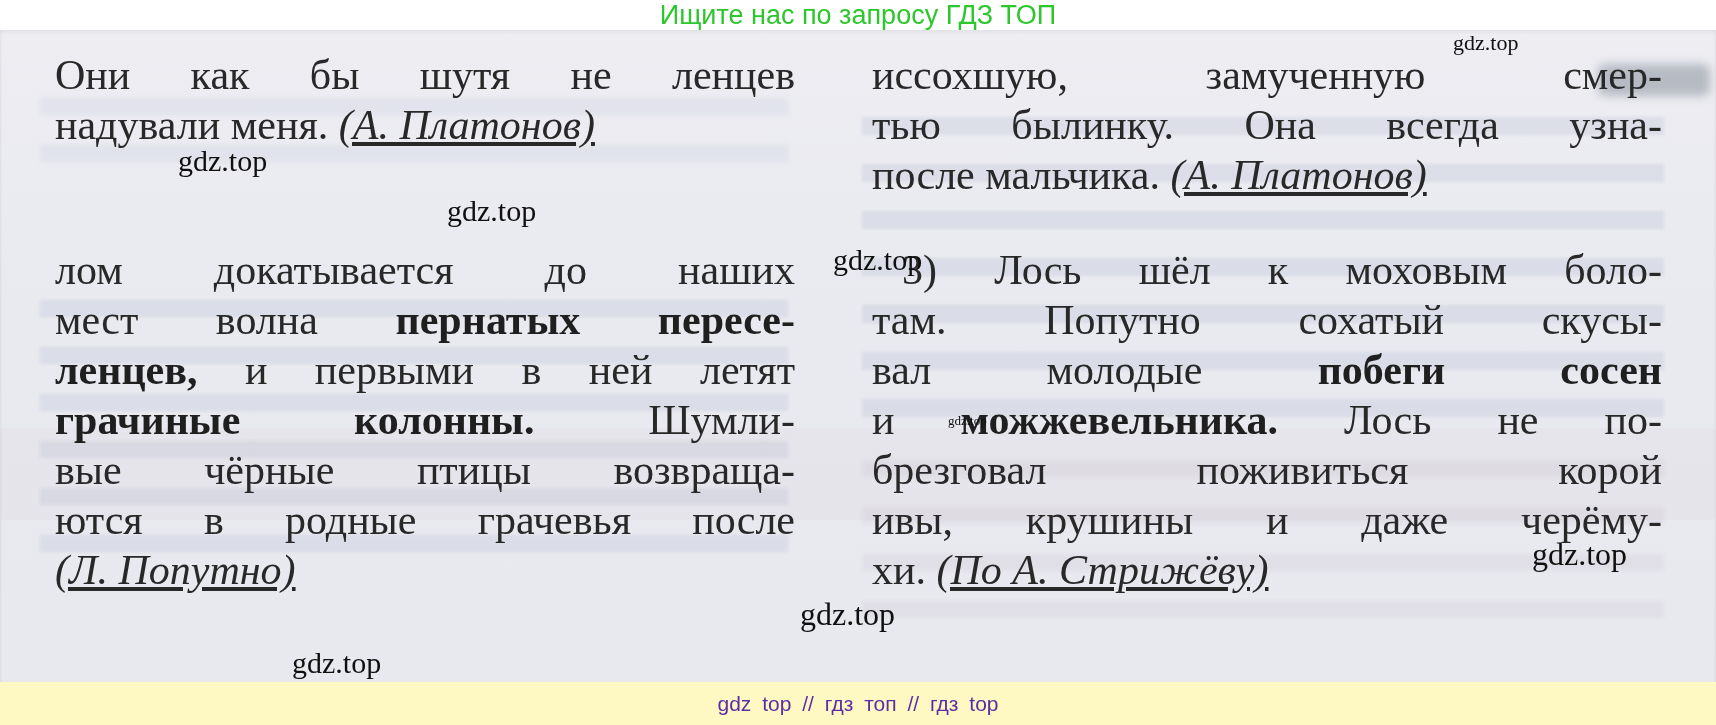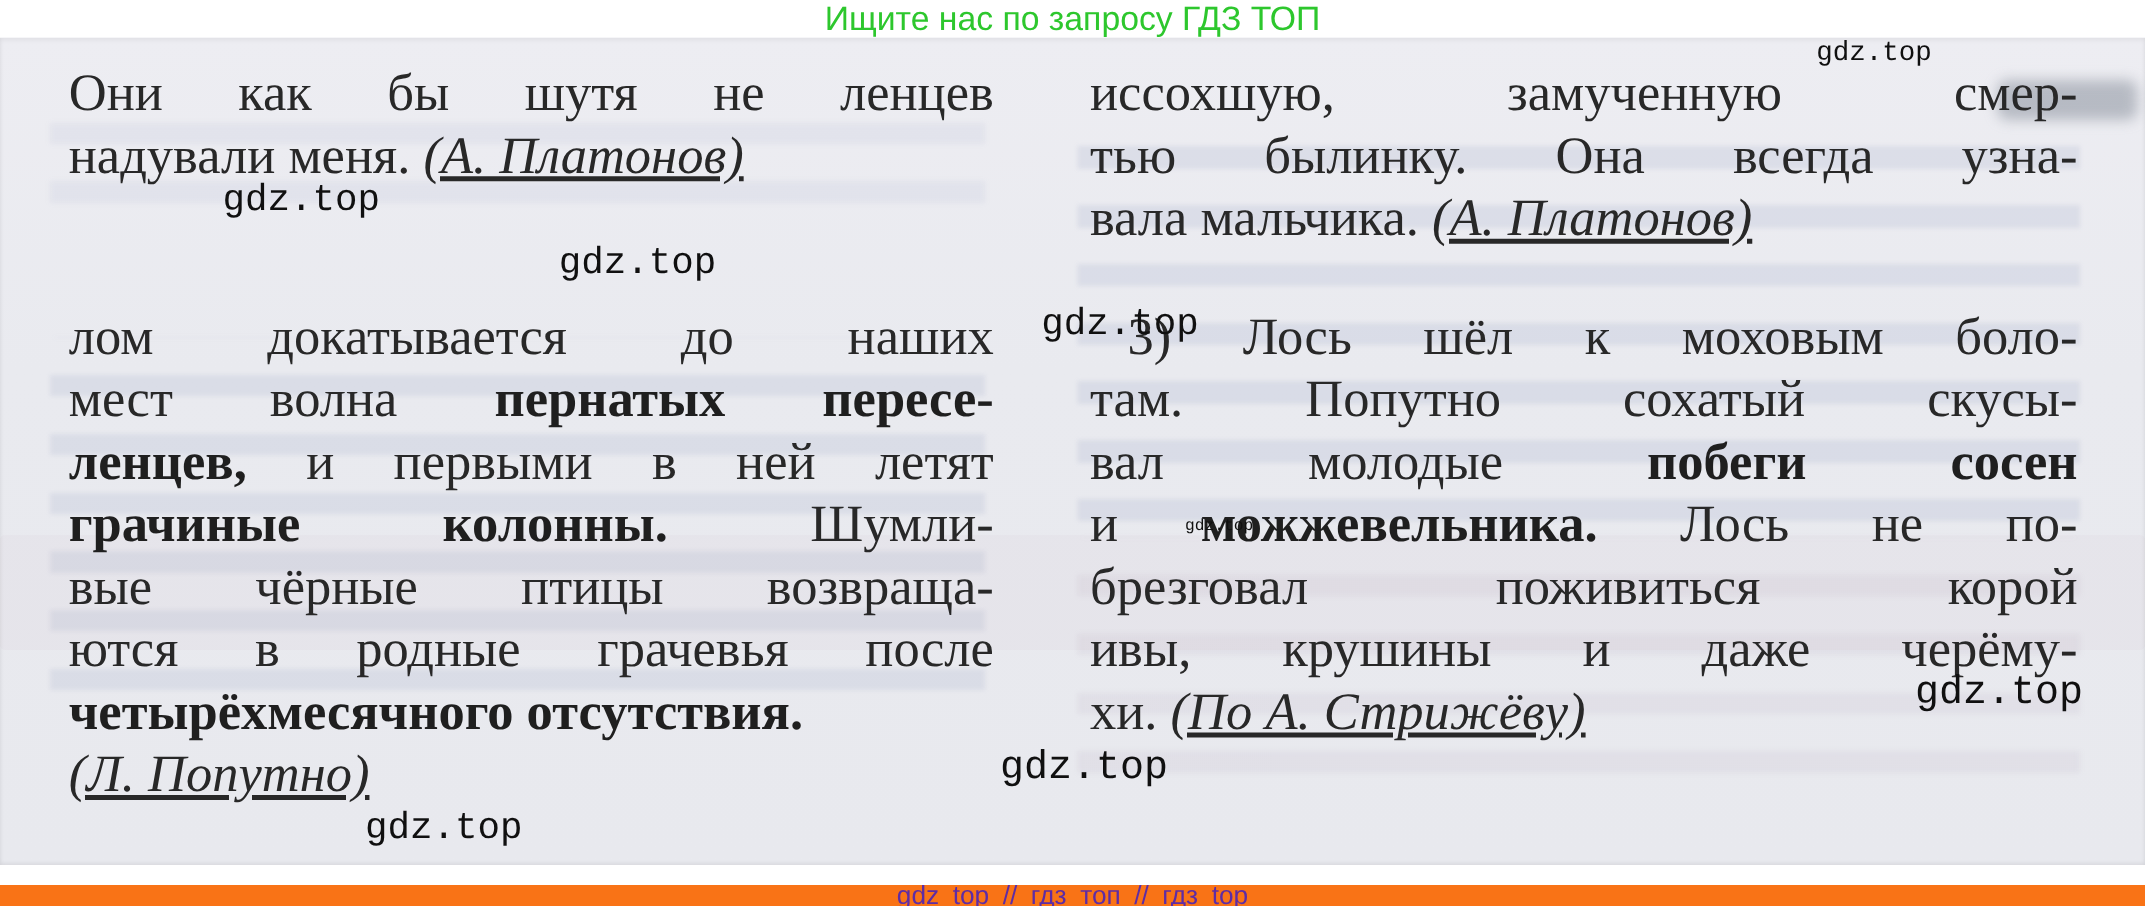--- a/index.html
+++ b/index.html
@@ -42,7 +42,7 @@
   .seg-bold{font-weight:bold;color:#1f1f1f;}
   .seg-italic{font-style:italic;text-decoration:underline;}
   
-  .wm{position:absolute;font-family:Liberation Mono, monospace;color:#101010;
+  .wm{position:absolute;font-family:Liberation Serif, serif;color:#101010;
       white-space:nowrap;line-height:1;}
 </style>
 </head>

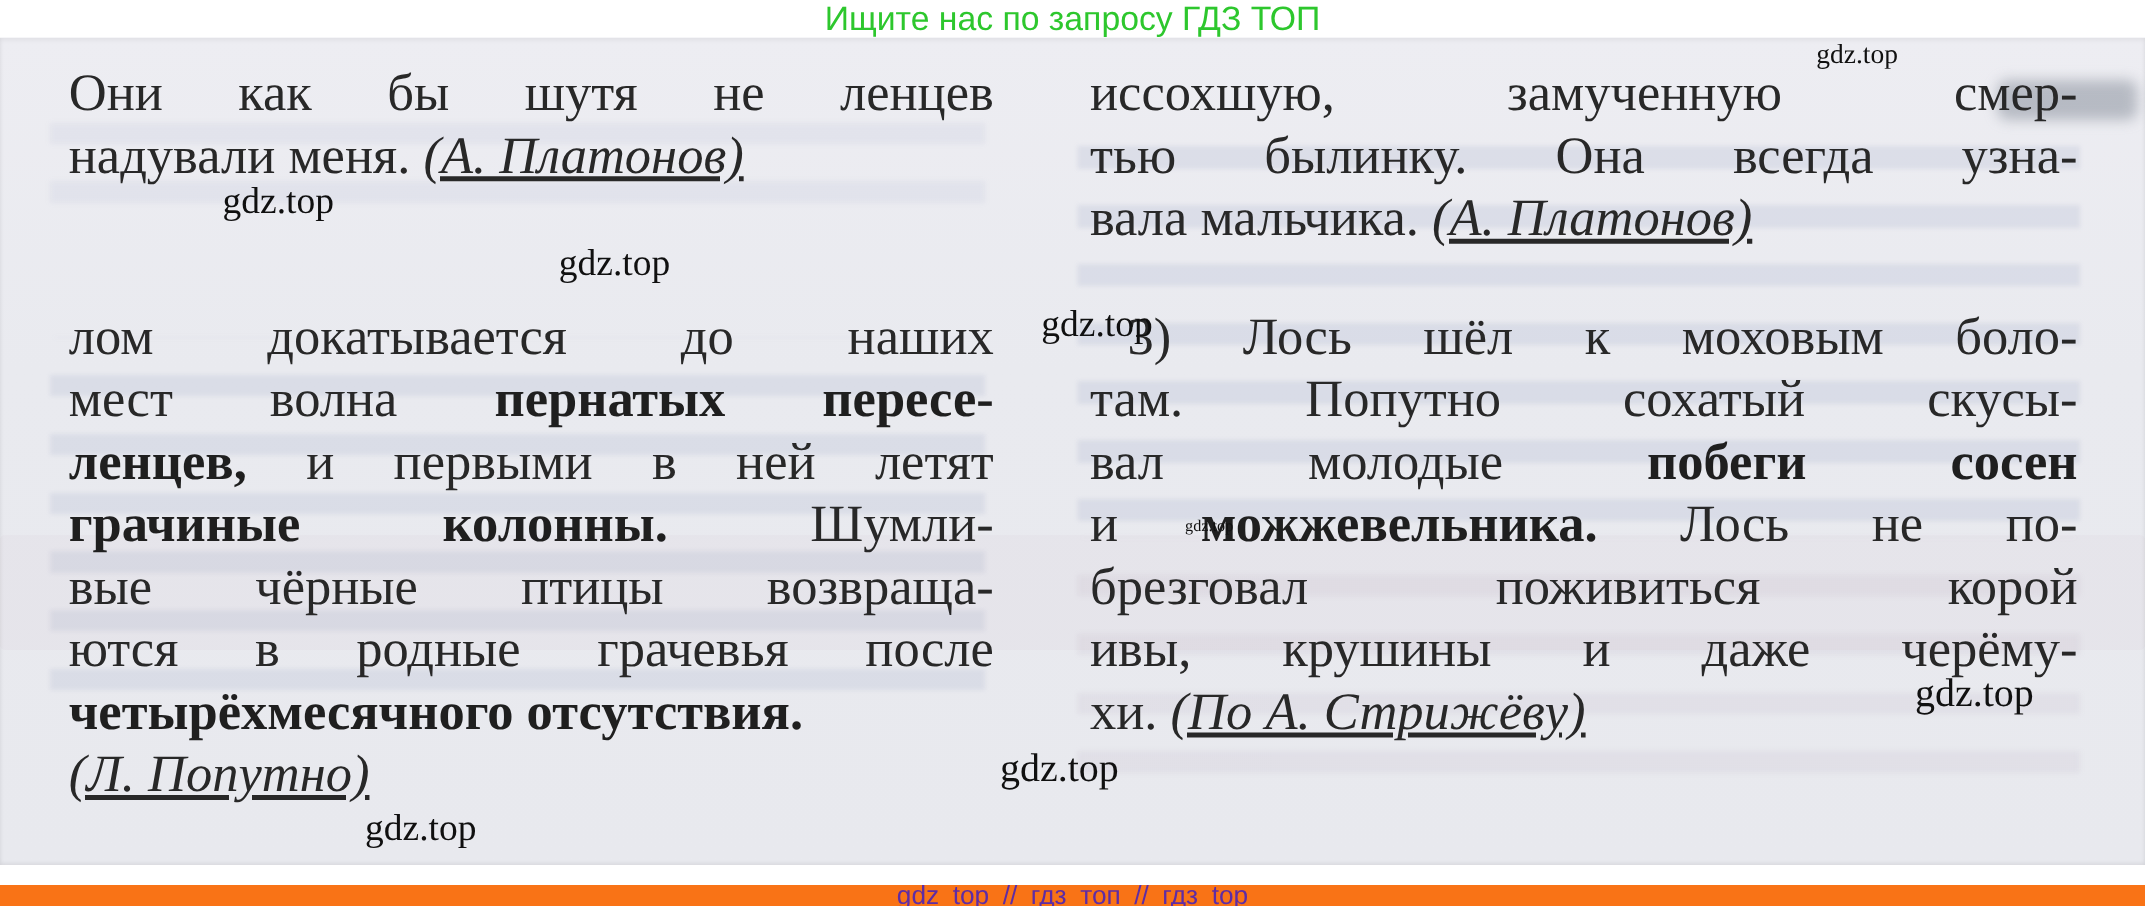--- a/index.html
+++ b/index.html
@@ -82,7 +82,7 @@
         <div style="margin-top: 0px;">
           <div class="tline just"><span class="seg-normal">иссохшую, замученную смер-</span></div>
           <div class="tline just"><span class="seg-normal">тью былинку. Она всегда узна-</span></div>
-          <div class="tline"><span class="seg-normal">вала мальчика. </span><span class="seg-italic">(А. Платонов)</span></div>
+          <div class="tline"><span class="seg-normal">после мальчика. </span><span class="seg-italic">(А. Платонов)</span></div>
         </div>
         <div style="margin-top: 45px;">
           <div class="tline just" style="padding-left: 30px;"><span class="seg-normal">3) Лось шёл к моховым боло-</span></div>

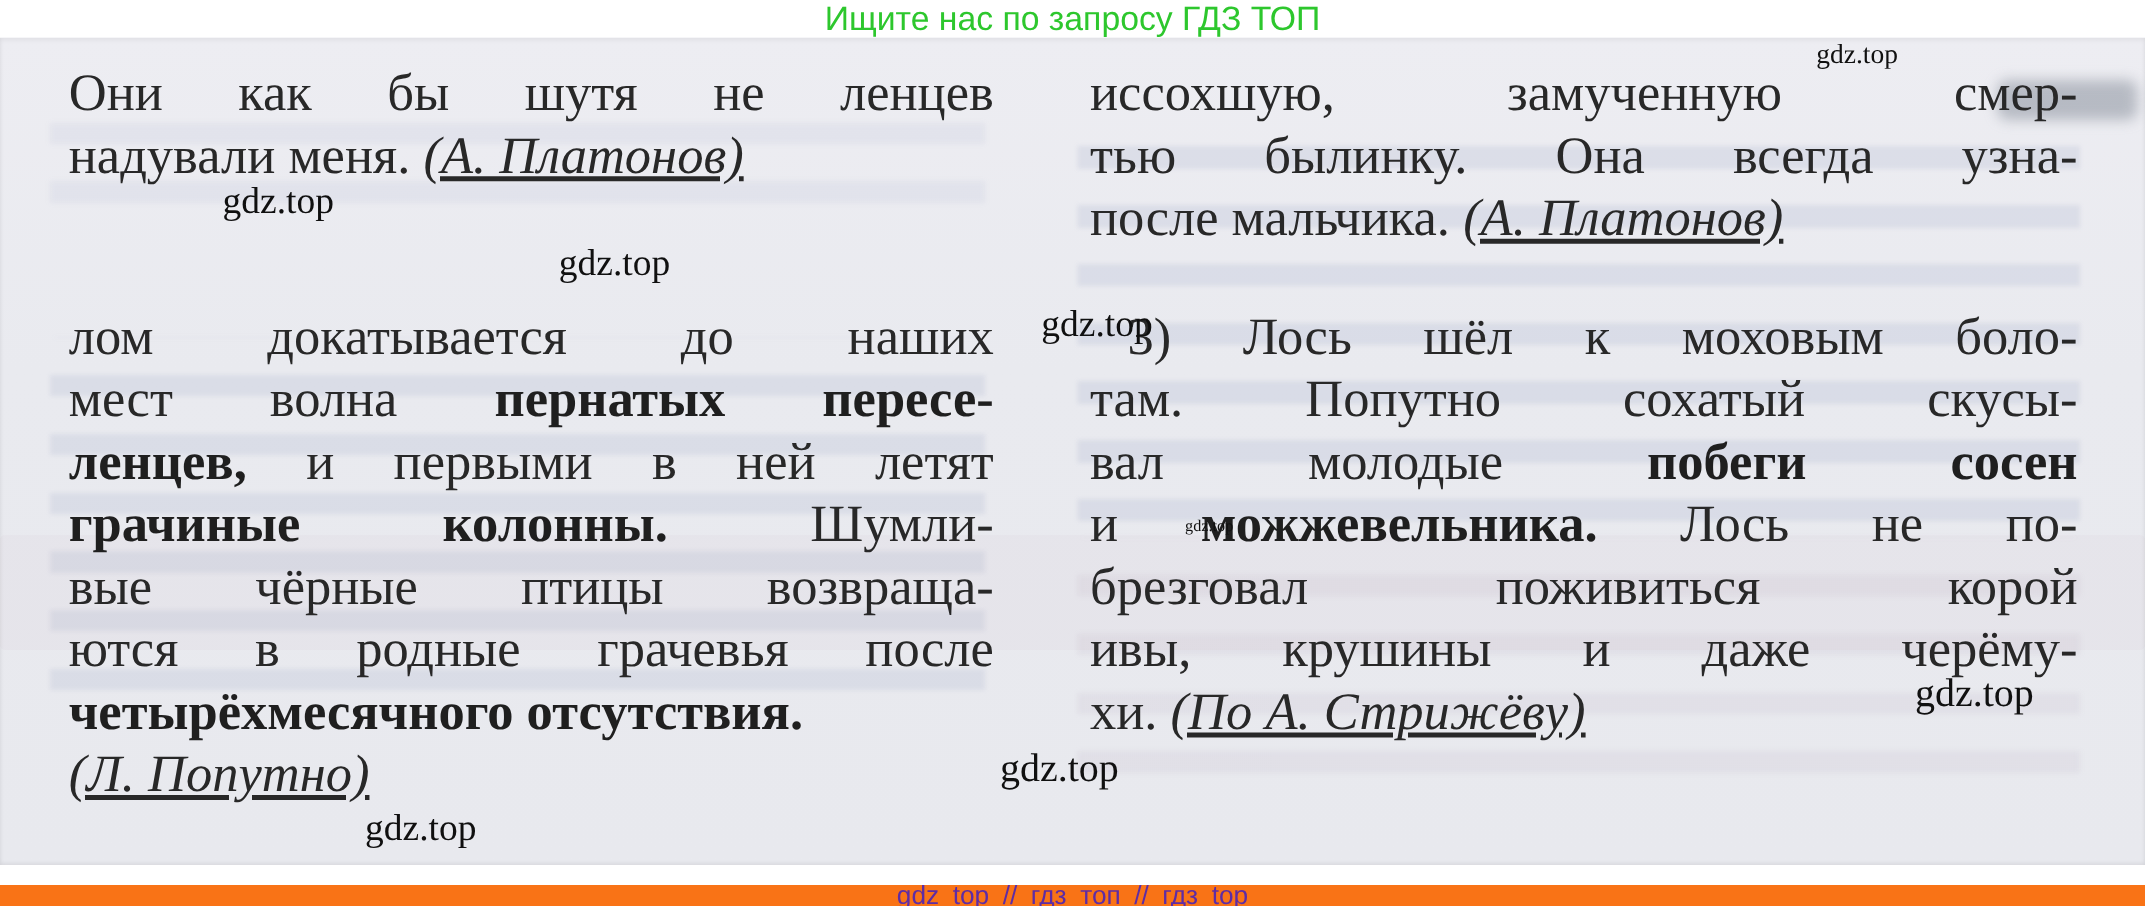--- a/index.html
+++ b/index.html
@@ -74,7 +74,6 @@
           <div class="tline just"><span class="seg-bold">грачиные колонны.</span><span class="seg-normal"> Шумли-</span></div>
           <div class="tline just"><span class="seg-normal">вые чёрные птицы возвраща-</span></div>
           <div class="tline just"><span class="seg-normal">ются в родные грачевья после</span></div>
-          <div class="tline"><span class="seg-bold">четырёхмесячного отсутствия.</span></div>
           <div class="tline"><span class="seg-italic">(Л. Попутно)</span></div>
         </div>
       </div>

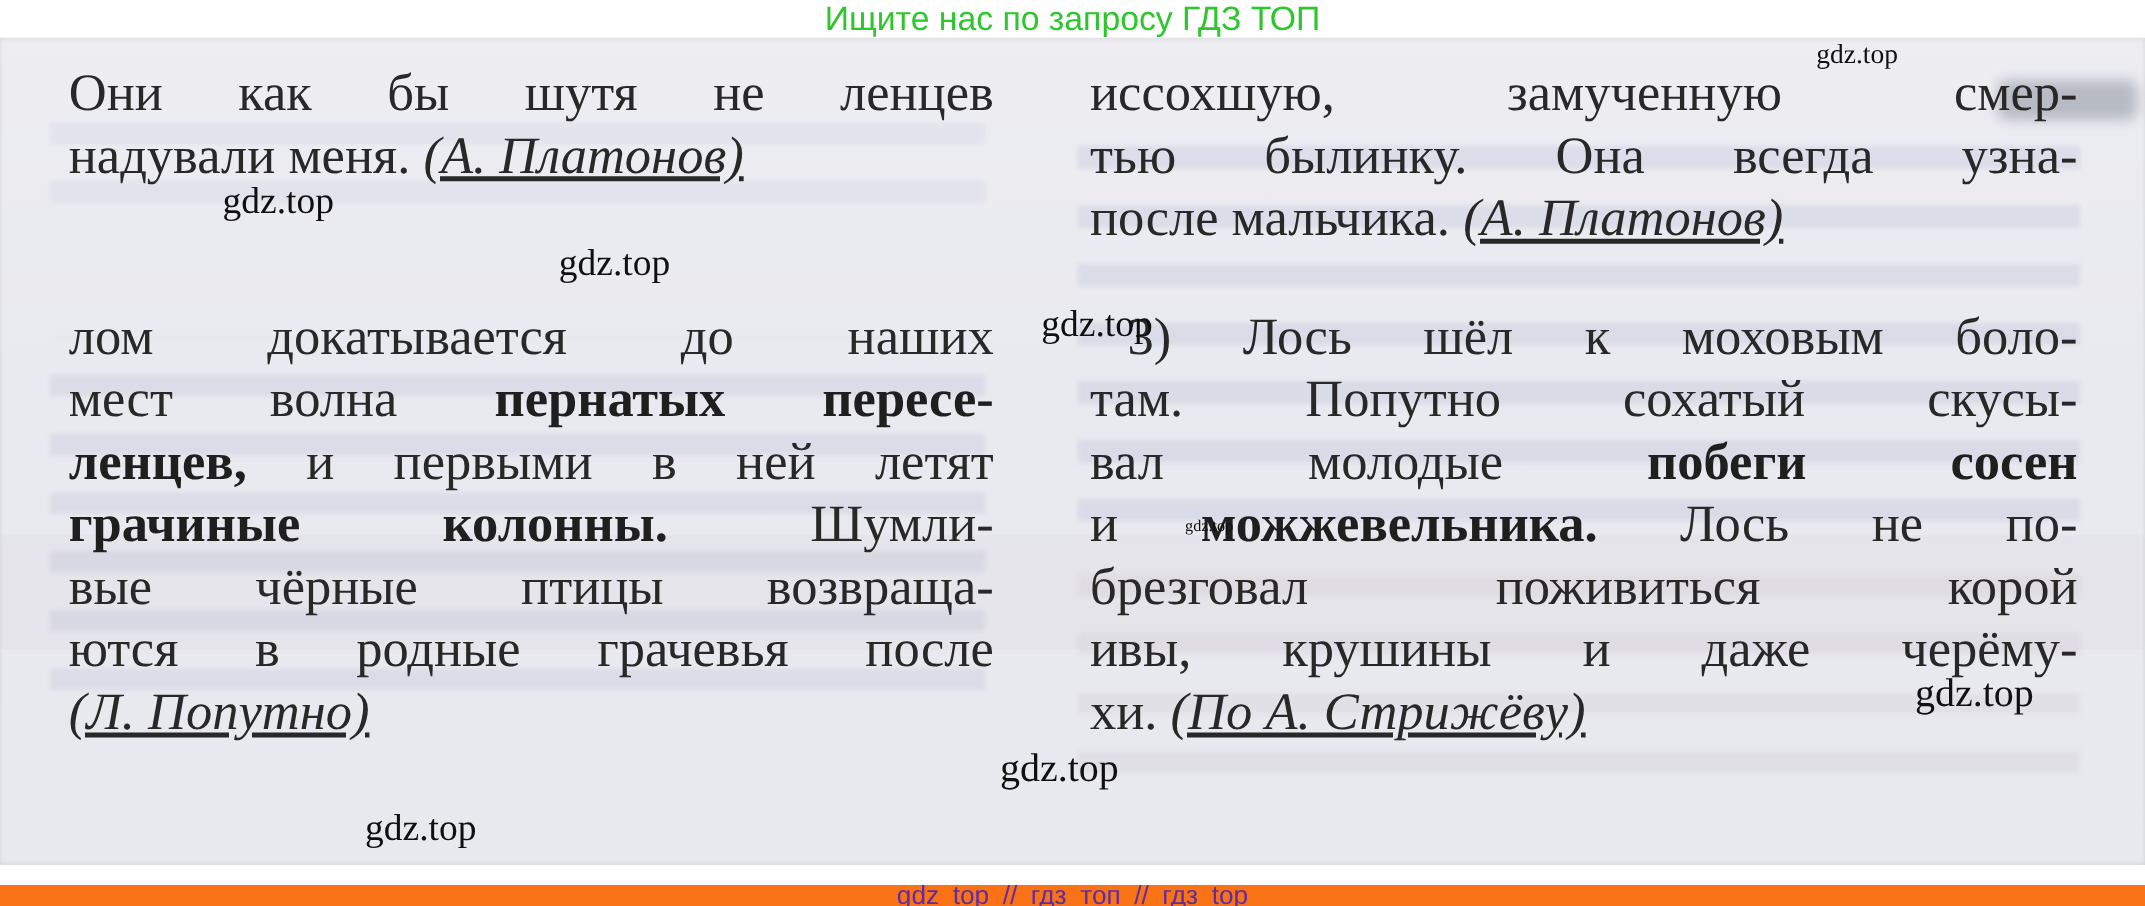--- a/index.html
+++ b/index.html
@@ -10,7 +10,7 @@
           display:flex;align-items:center;justify-content:center;}
   .topbar span{font-family:Liberation Sans, sans-serif;font-size:27px;color:#2dc72d;}
   
-  .bottombar{position:absolute;bottom:0;left:0;width:1716px;height:17px;background:#f97316;
+  .bottombar{position:absolute;bottom:0;left:0;width:1716px;height:43px;background:#fef9c3;
              display:flex;align-items:center;justify-content:center;}
   .bottombar span{font-family:"Liberation Sans", sans-serif;font-size:21px;color:#5e2ca5;
                   word-spacing:5px;}

